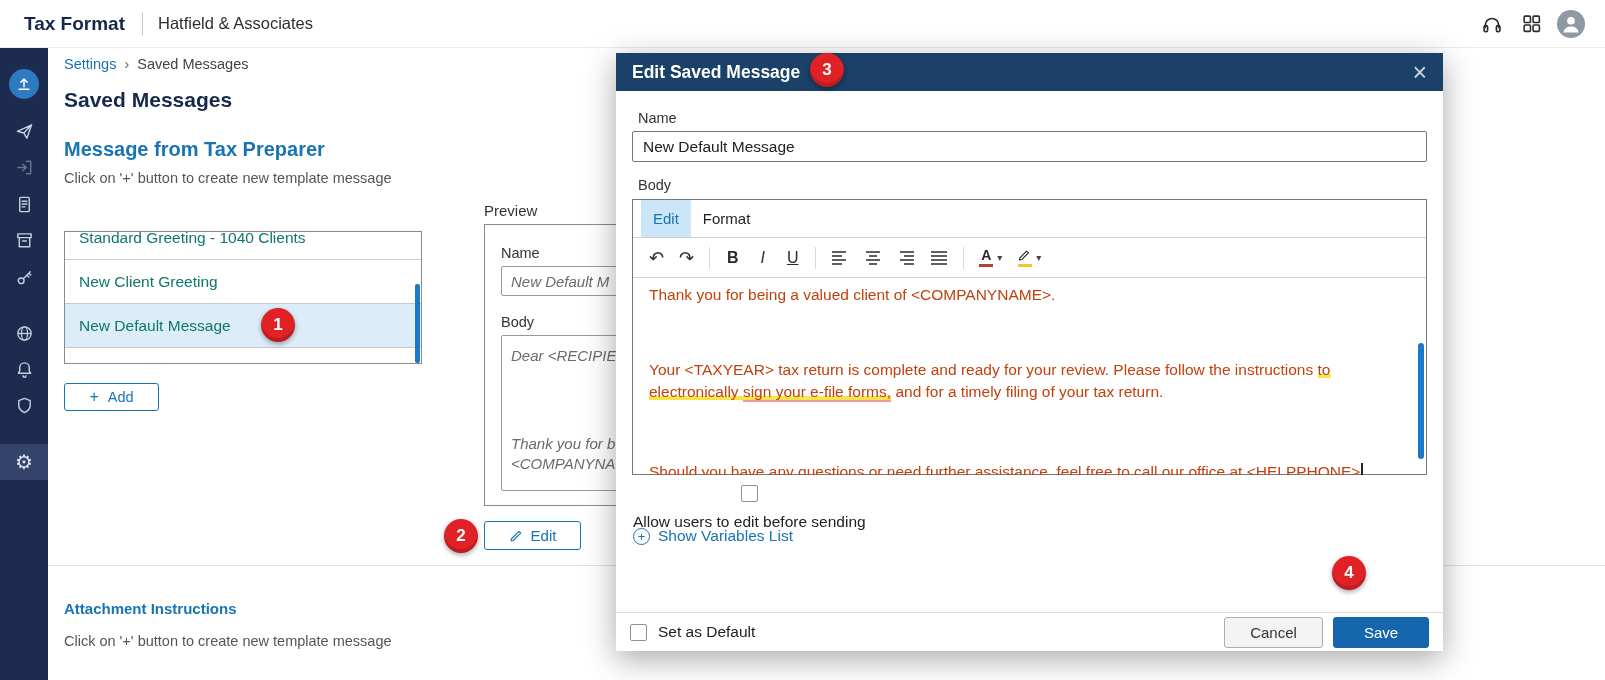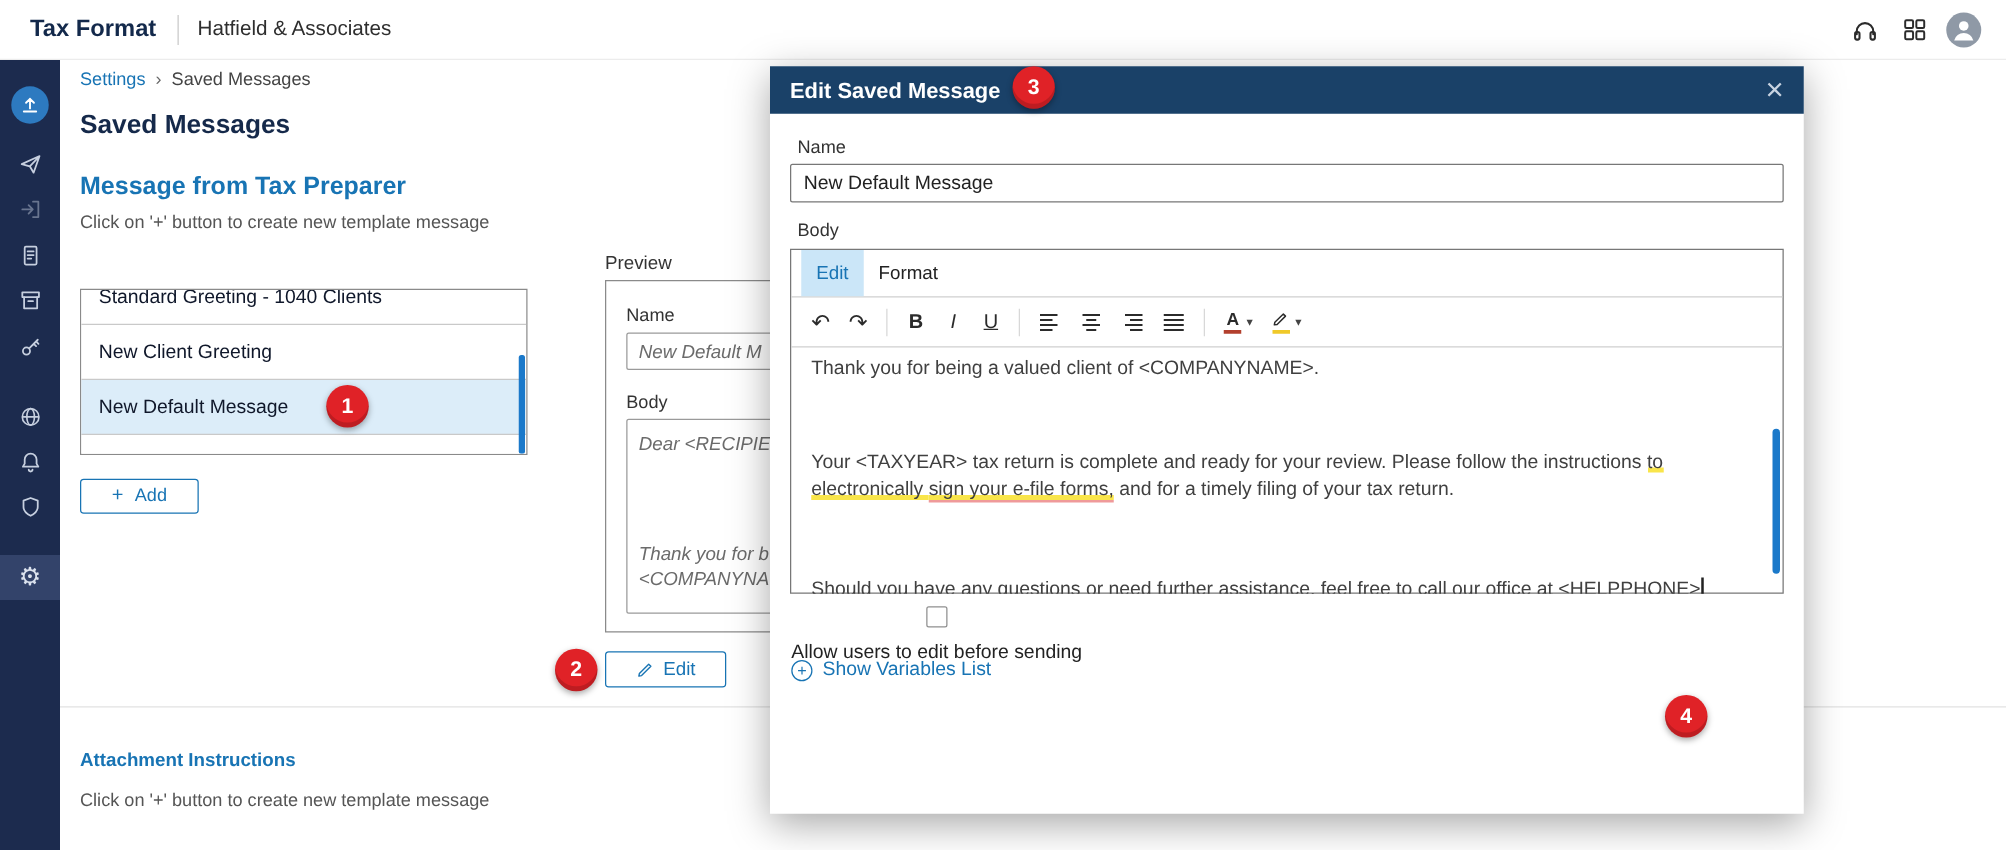--- a/index.html
+++ b/index.html
@@ -35,7 +35,7 @@
 
   .listbox { position:absolute; left:64px; top:231px; width:358px; height:133px; border:1px solid #8a8a8a; background:#fff; overflow:hidden; }
   .list-inner { position:absolute; left:0; top:-16px; width:100%; }
-  .lrow { height:44px; display:flex; align-items:center; padding:0 14px; font-size:15.5px; color:#0f172a; border-bottom:1px solid #c9c9c9; background:#fff; }
+  .lrow { height:44px; display:flex; align-items:center; padding:0 14px; font-size:15.5px; color:#0f766e; border-bottom:1px solid #c9c9c9; background:#fff; }
   .lrow.sel { background:#dcedf9; }
   .lscroll { position:absolute; right:1px; top:52px; width:5px; height:79px; background:#1b79ca; border-radius:2px; }
 

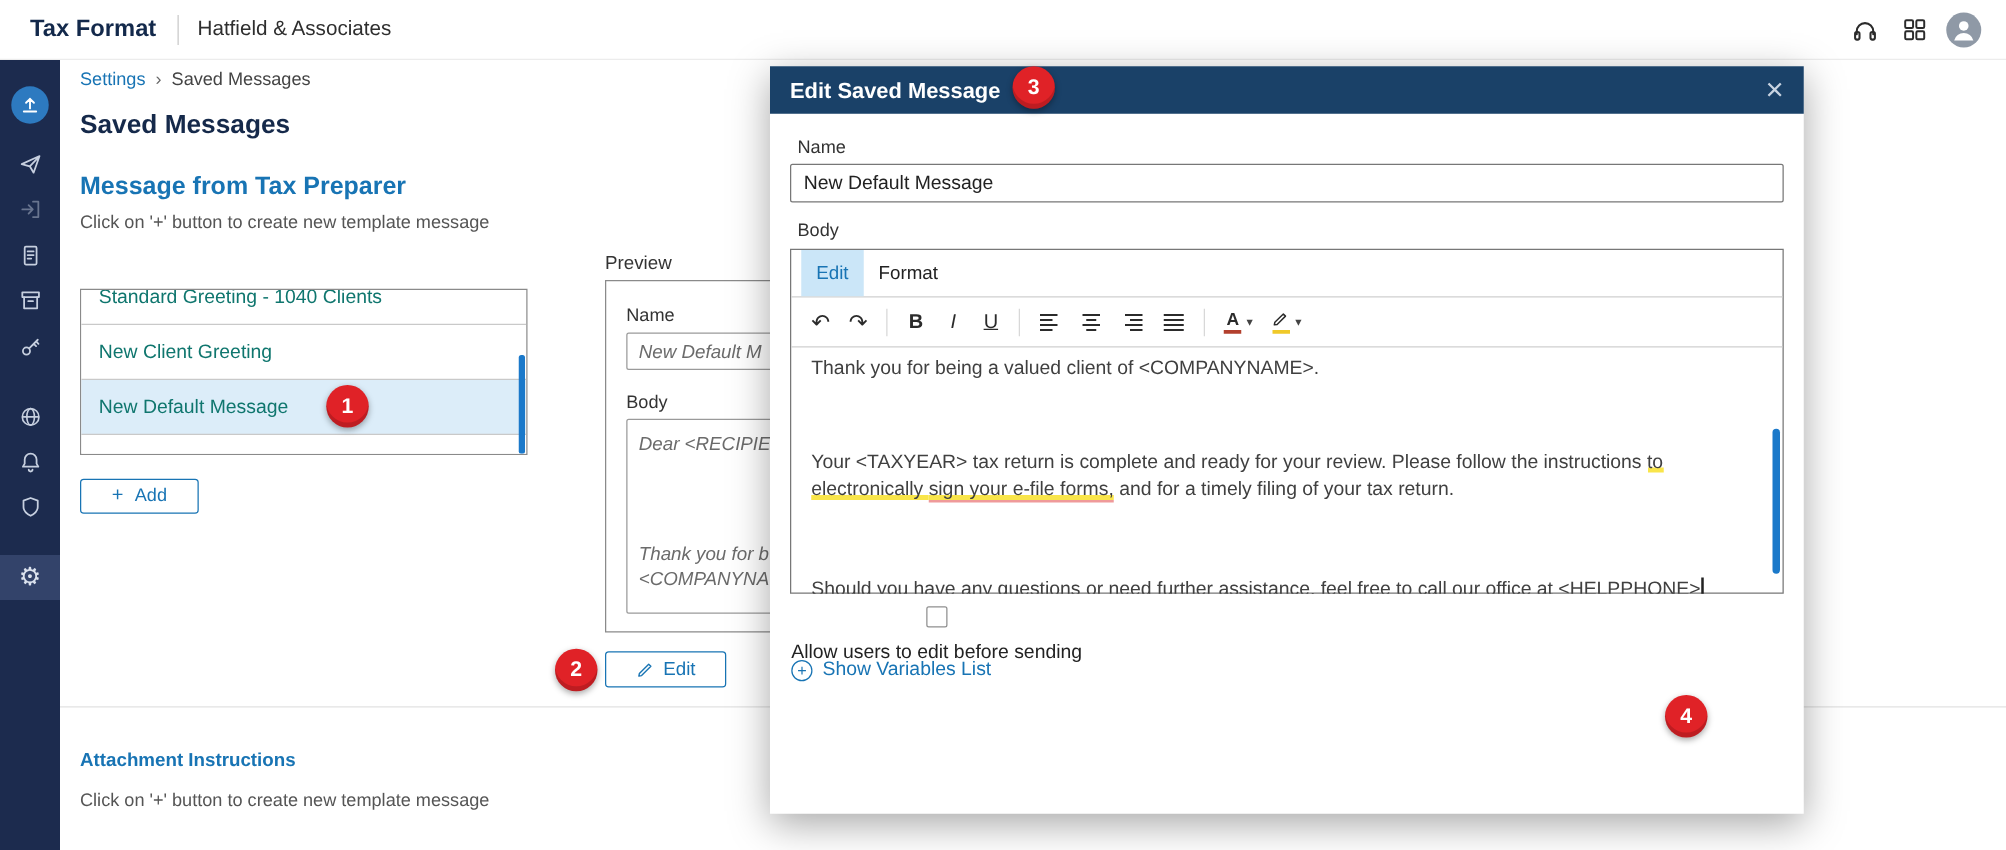--- a/index.html
+++ b/index.html
@@ -92,7 +92,7 @@
   .hlgrp .bar { background:#f0c929; }
   .chev { font-size:10px; color:#444; }
 
-  .econtent { position:relative; height:197px; padding:6px 16px 0; font-size:15.5px; color:#404040; line-height:22px; overflow:hidden; }
+  .econtent { position:relative; height:197px; padding:6px 16px 0; font-size:15.5px; color:#c2410c; line-height:22px; overflow:hidden; }
   .ep1 { margin:0; }
   .ep2 { margin-top:53px; }
   .ep3 { margin-top:58px; }

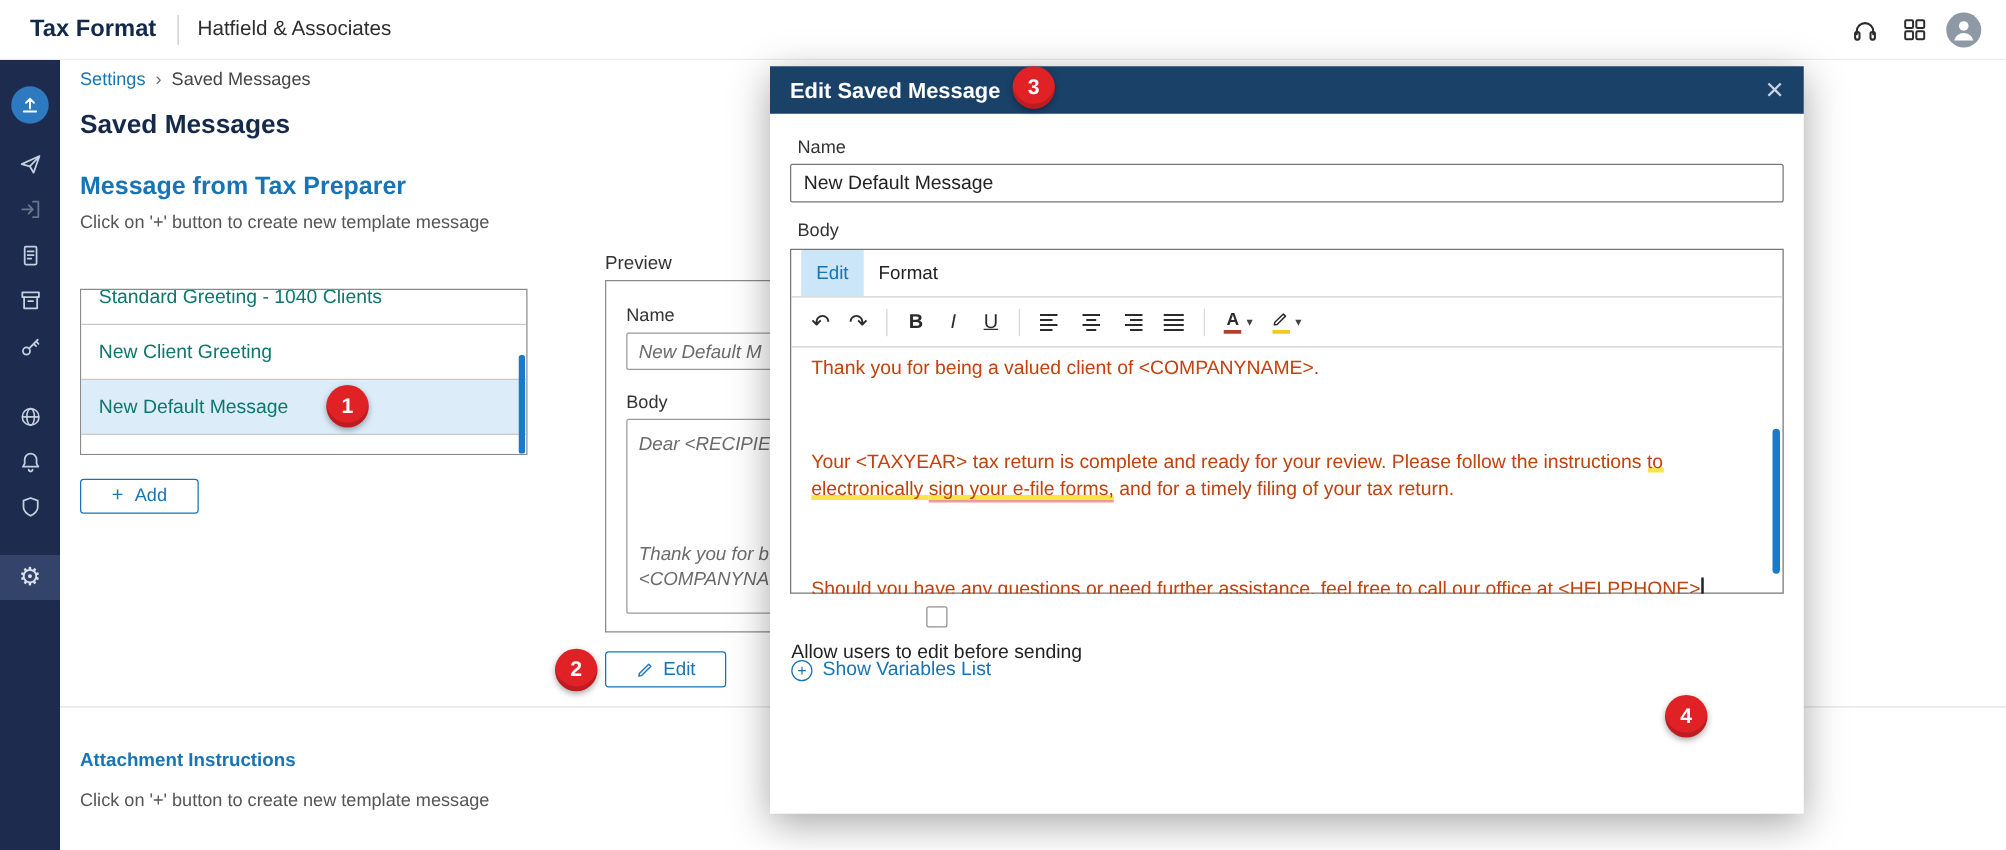--- a/index.html
+++ b/index.html
@@ -366,6 +366,14 @@
       <span>Show Variables List</span>
     </div>
 
+    <div class="m-footer">
+      <div class="footer-left">
+        <span class="cb"></span>
+        <span>Set as Default</span>
+      </div>
+      <button class="btn-cancel">Cancel</button>
+      <button class="btn-save">Save</button>
+    </div>
   </div>
 
   <div class="badge badge-1">1</div>

